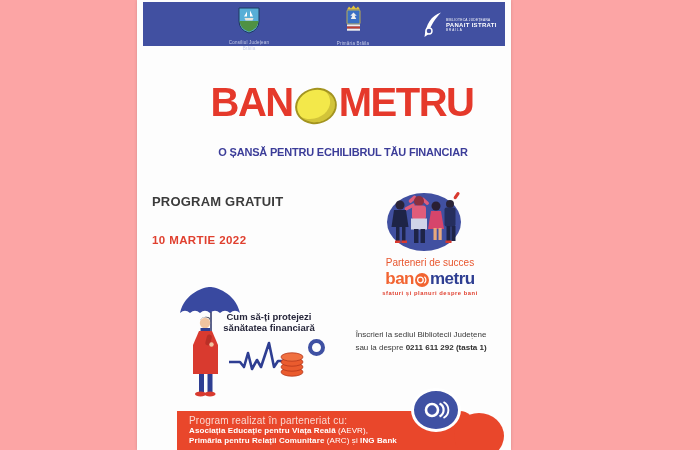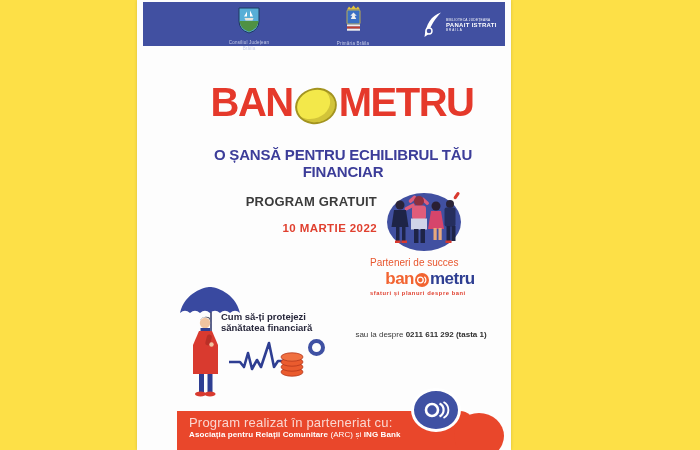--- a/index.html
+++ b/index.html
@@ -4,7 +4,7 @@
 <style>
   * { margin:0; padding:0; box-sizing:border-box; }
   html,body { background:#ffffff; font-family:"Liberation Sans", sans-serif; }
-  .canvas { position:relative; width:700px; height:450px; background:#fde047; overflow:hidden; }
+  .canvas { position:relative; width:700px; height:450px; background:#fca5a5; overflow:hidden; }
   .poster { position:absolute; left:137px; top:0; width:374px; height:450px; background:#fdfdfd;
             box-shadow:0 0 3px rgba(0,0,0,.15); overflow:hidden; }
 

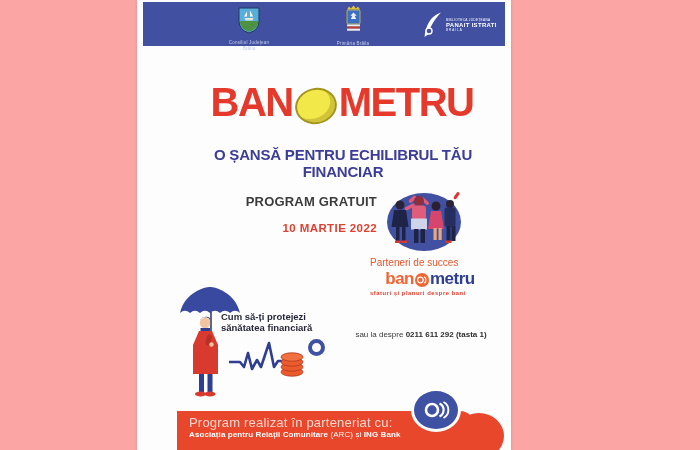--- a/index.html
+++ b/index.html
@@ -28,7 +28,7 @@
           border:2px solid #a39420; transform:rotate(-12deg); margin:8px 2px 0 2px;
           box-shadow:inset -4px -4px 0 rgba(150,130,25,.35); }
   .subtitle { position:absolute; left:38px; top:146px; width:336px; text-align:center;
-              font-size:15px; font-weight:bold; color:#3c3d99; letter-spacing:-.2px; }
+              font-size:11px; font-weight:bold; color:#3c3d99; letter-spacing:-.2px; }
 
   
   .program { position:absolute; left:15px; top:195px; width:225px; text-align:right; }

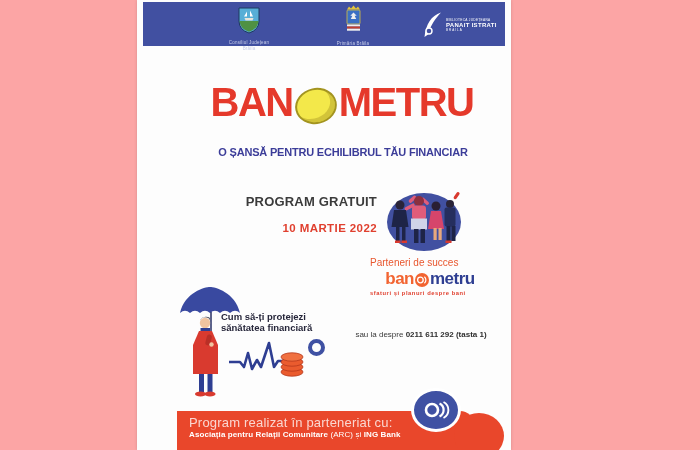--- a/index.html
+++ b/index.html
@@ -31,7 +31,7 @@
               font-size:11px; font-weight:bold; color:#3c3d99; letter-spacing:-.2px; }
 
   
-  .program { position:absolute; left:15px; top:195px; width:225px; text-align:right; }
+  .program { position:absolute; left:15px; top:195px; width:225px; text-align:left; }
   .program-line { font-size:13px; font-weight:bold; color:#3b3b3b; line-height:14.5px; letter-spacing:.2px; }
   .program-date { margin-top:12px; font-size:11.5px; font-weight:bold; color:#e0402f; letter-spacing:.4px; }
 

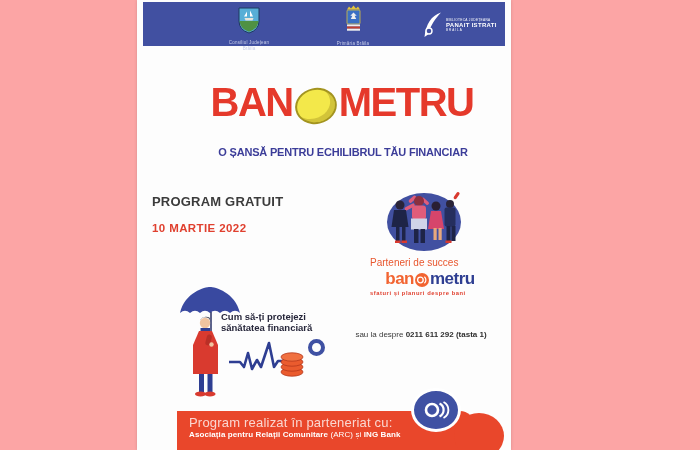--- a/index.html
+++ b/index.html
@@ -33,7 +33,7 @@
   
   .program { position:absolute; left:15px; top:195px; width:225px; text-align:left; }
   .program-line { font-size:13px; font-weight:bold; color:#3b3b3b; line-height:14.5px; letter-spacing:.2px; }
-  .program-date { margin-top:12px; font-size:11.5px; font-weight:bold; color:#e0402f; letter-spacing:.4px; }
+  .program-date { margin-top:24px; font-size:11.5px; font-weight:bold; color:#e0402f; letter-spacing:.4px; }
 
   
   .people-svg { position:absolute; left:246px; top:189px; }

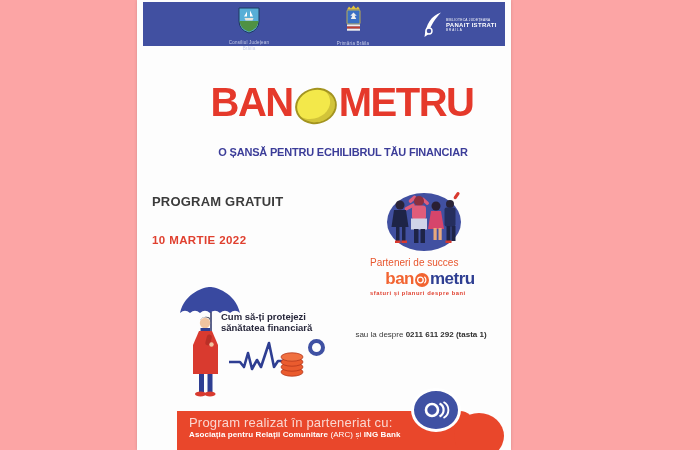--- a/index.html
+++ b/index.html
@@ -37,7 +37,7 @@
 
   
   .people-svg { position:absolute; left:246px; top:189px; }
-  .partners-col { position:absolute; left:233px; top:257px; width:120px; text-align:left; }
+  .partners-col { position:absolute; left:233px; top:257px; width:120px; text-align:center; }
   .partners-label { font-size:10px; color:#e8572f; }
   .brand-row { display:flex; justify-content:center; align-items:center; margin-top:1px; }
   .brand-left { font-size:17px; font-weight:bold; color:#f26431; letter-spacing:-.5px; }

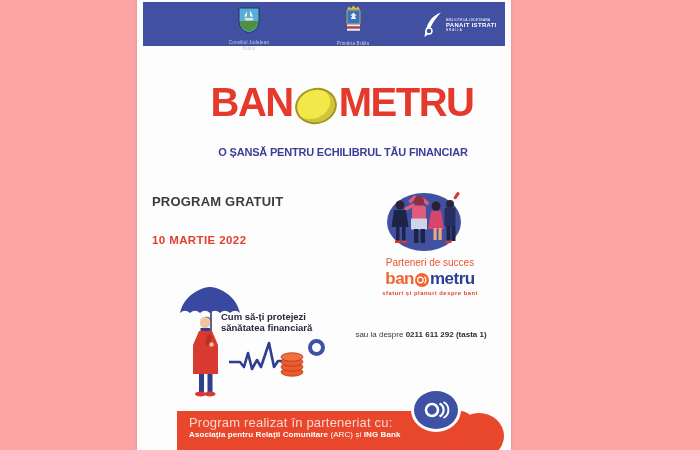--- a/index.html
+++ b/index.html
@@ -47,7 +47,7 @@
 
   
   .umbrella-svg { position:absolute; left:40px; top:287px; }
-  .topic { position:absolute; left:84px; top:311px; width:96px; text-align:left;
+  .topic { position:absolute; left:84px; top:311px; width:96px; text-align:center;
            font-size:9.5px; font-weight:bold; color:#26263a; line-height:11px; }
   .pulse-svg { position:absolute; left:92px; top:336px; }
   .ring { position:absolute; left:171px; top:339px; width:17px; height:17px;

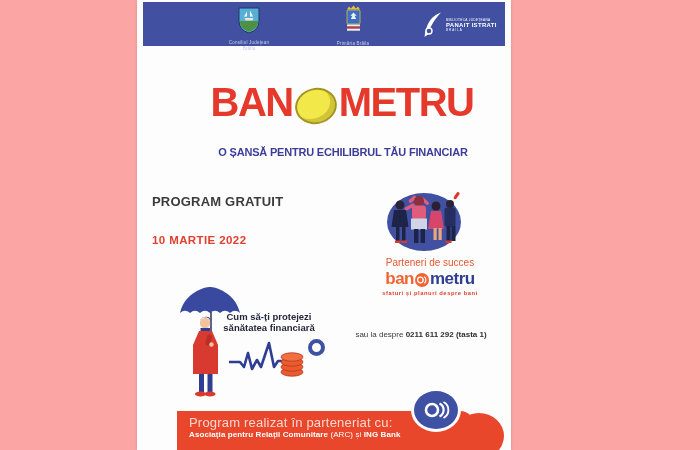--- a/index.html
+++ b/index.html
@@ -209,6 +209,7 @@
     <div class="ring"></div>
 
     <div class="registration">
+      <div>Înscrieri la sediul Bibliotecii Județene</div>
       <div><span class="normal">sau la despre </span><b>0211 611 292 (tasta 1)</b></div>
     </div>
 

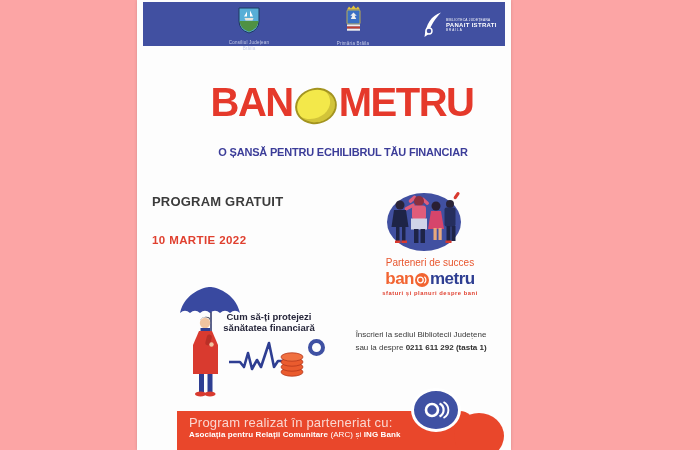--- a/index.html
+++ b/index.html
@@ -62,7 +62,7 @@
   .footer-band { position:absolute; left:40px; top:411px; width:297px; height:39px;
                  background:#e9472b; border-top-right-radius:14px; }
   .footer-text { padding:4px 0 0 12px; color:#ffffff; text-align:left; }
-  .footer-intro { font-size:13px; opacity:.78; letter-spacing:.2px; }
+  .footer-intro { font-size:10px; opacity:.78; letter-spacing:.2px; }
   .footer-line { font-size:8px; font-weight:bold; line-height:9.8px; letter-spacing:.1px; }
   .footer-line .normal { font-weight:normal; }
   .red-circle { position:absolute; left:317px; top:413px; width:50px; height:46px;

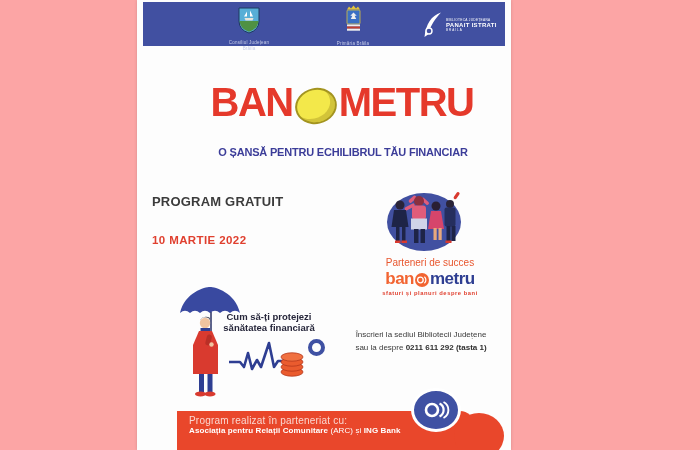--- a/index.html
+++ b/index.html
@@ -216,6 +216,7 @@
     <div class="footer-band">
       <div class="footer-text">
         <div class="footer-intro">Program realizat în parteneriat cu:</div>
+        <div class="footer-line"><span>Asociația Educație pentru Viața Reală</span><span class="normal"> (AEVR),</span></div>
         <div class="footer-line"><span>Asociația pentru Relații Comunitare</span><span class="normal"> (ARC) și </span><span>ING Bank</span></div>
       </div>
     </div>

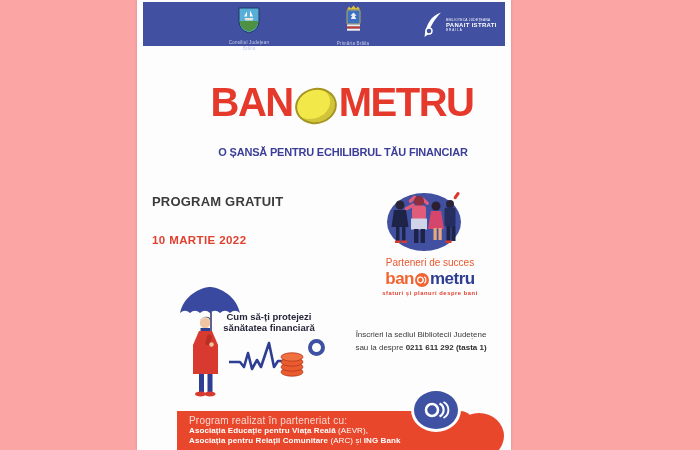--- a/index.html
+++ b/index.html
@@ -217,7 +217,7 @@
       <div class="footer-text">
         <div class="footer-intro">Program realizat în parteneriat cu:</div>
         <div class="footer-line"><span>Asociația Educație pentru Viața Reală</span><span class="normal"> (AEVR),</span></div>
-        <div class="footer-line"><span>Asociația pentru Relații Comunitare</span><span class="normal"> (ARC) și </span><span>ING Bank</span></div>
+        <div class="footer-line"><span>Primăria pentru Relații Comunitare</span><span class="normal"> (ARC) și </span><span>ING Bank</span></div>
       </div>
     </div>
     <div class="red-circle"></div>

